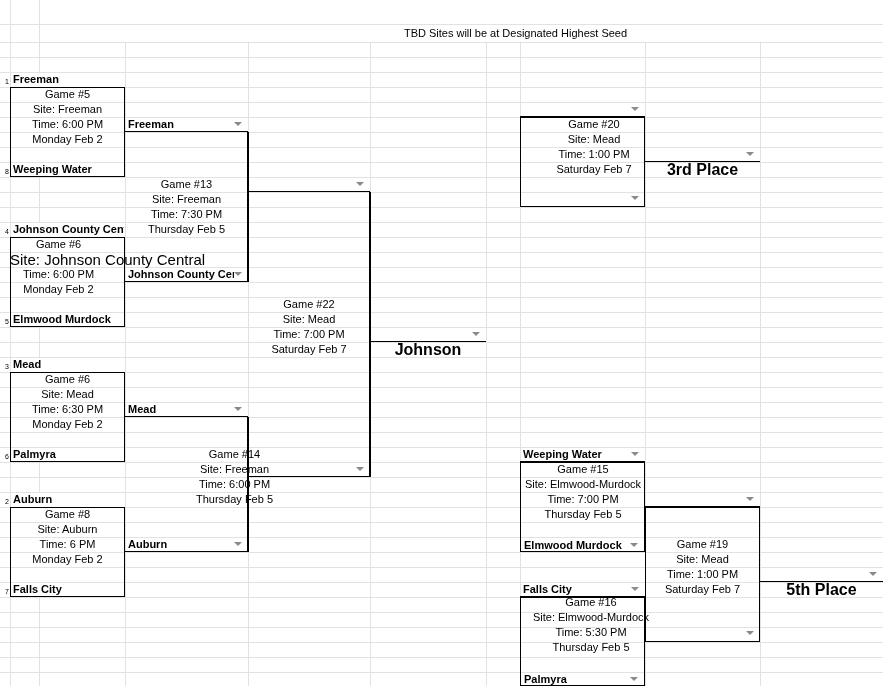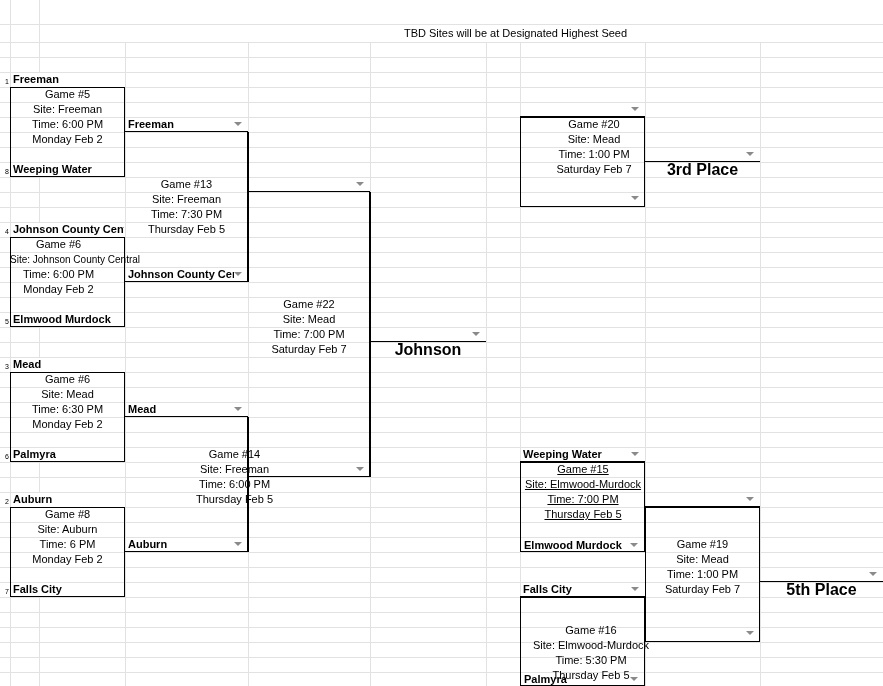--- a/index.html
+++ b/index.html
@@ -23,7 +23,7 @@
        border-top:4px solid #8a8a8a;}
   .gtext{position:absolute;font-size:11px;text-align:center;}
   .gtext div{height:15px;line-height:15px;white-space:nowrap;}
-  .gtext .small{font-size:10px;}
+  .gtext .small{font-size:15px;}
   .bteam{position:absolute;height:15px;line-height:15px;font-weight:bold;font-size:11px;
          white-space:nowrap;overflow:hidden;padding-left:2px;box-sizing:border-box;}
   .seed{position:absolute;width:9px;height:15px;font-size:7px;display:flex;align-items:flex-end;

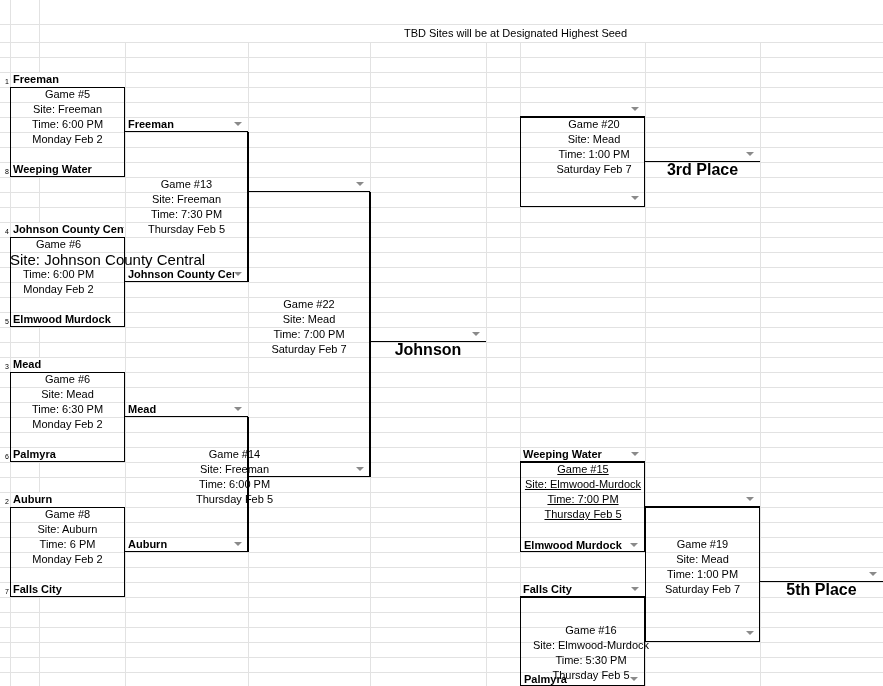--- a/index.html
+++ b/index.html
@@ -183,7 +183,7 @@
     <span class="arr"></span>
   </div>
   <div class="box" style="left:520px;top:462px;width:125px;height:90px;"></div>
-  <div class="gtext" style="left:520px;top:462px;width:126px;text-decoration:underline;">
+  <div class="gtext" style="left:520px;top:462px;width:126px;">
     <div>Game #15</div>
     <div>Site: Elmwood-Murdock</div>
     <div>Time: 7:00 PM</div>

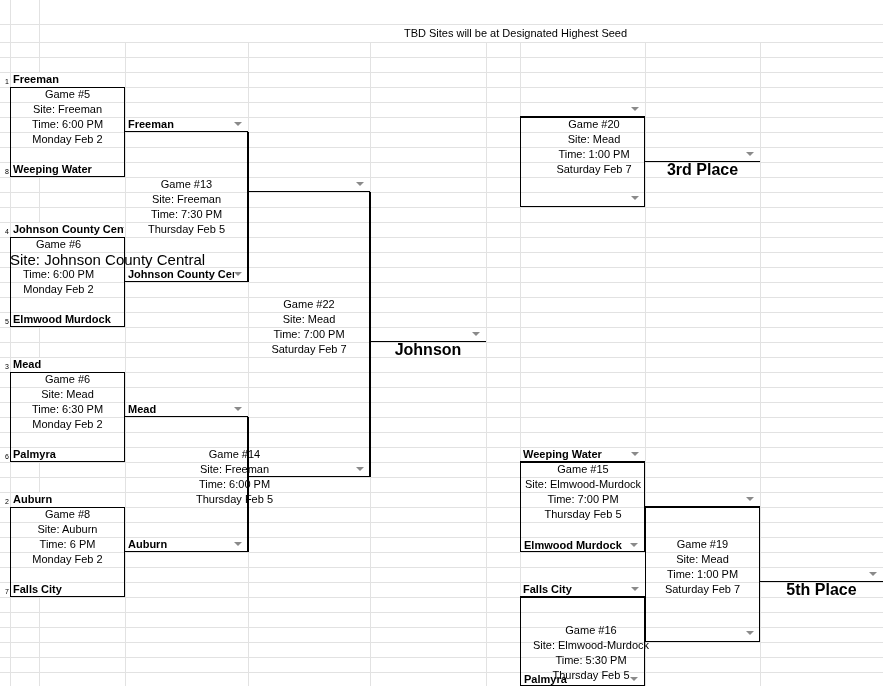--- a/index.html
+++ b/index.html
@@ -199,7 +199,7 @@
     <span class="arr"></span>
   </div>
   <div class="box" style="left:520px;top:597px;width:125px;height:89px;"></div>
-  <div class="gtext" style="left:520px;top:623px;width:142px;">
+  <div class="gtext" style="left:520px;top:595px;width:142px;">
     <div>Game #16</div>
     <div>Site: Elmwood-Murdock</div>
     <div>Time: 5:30 PM</div>

